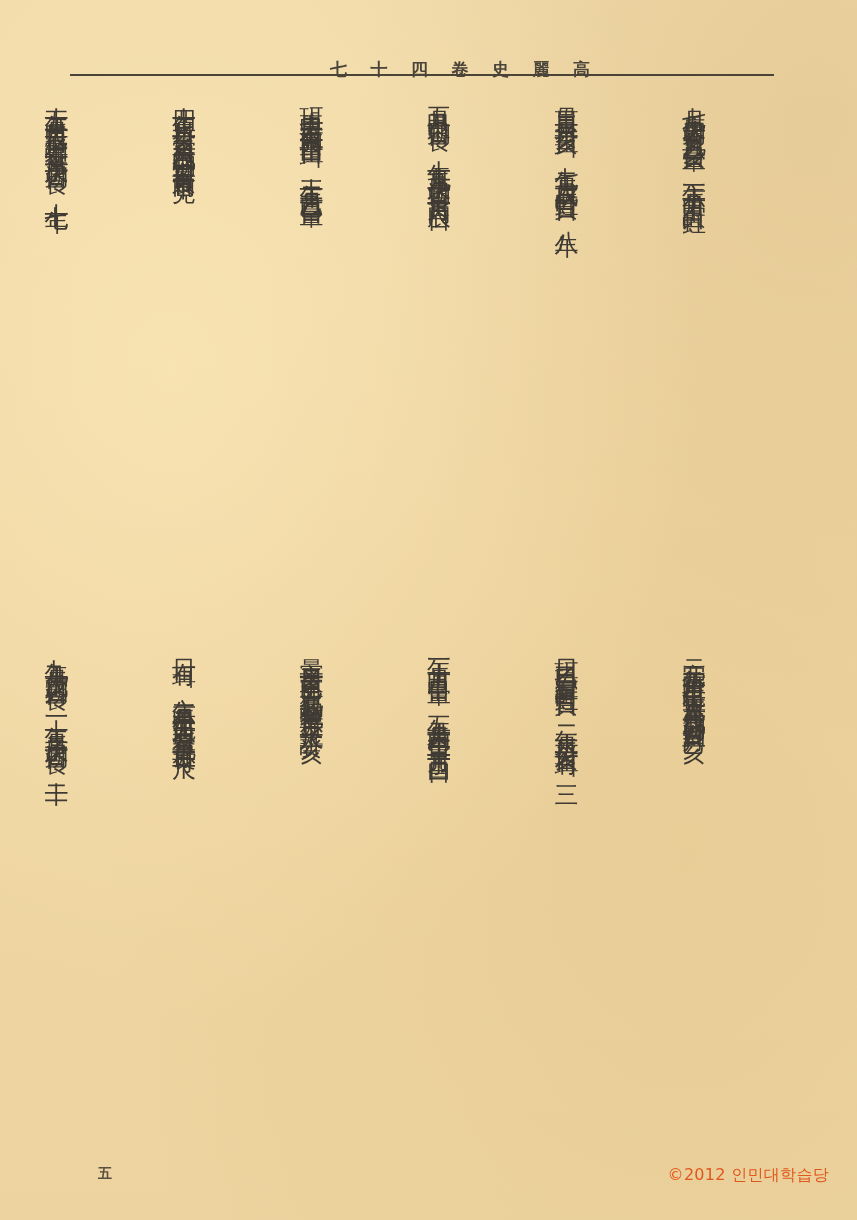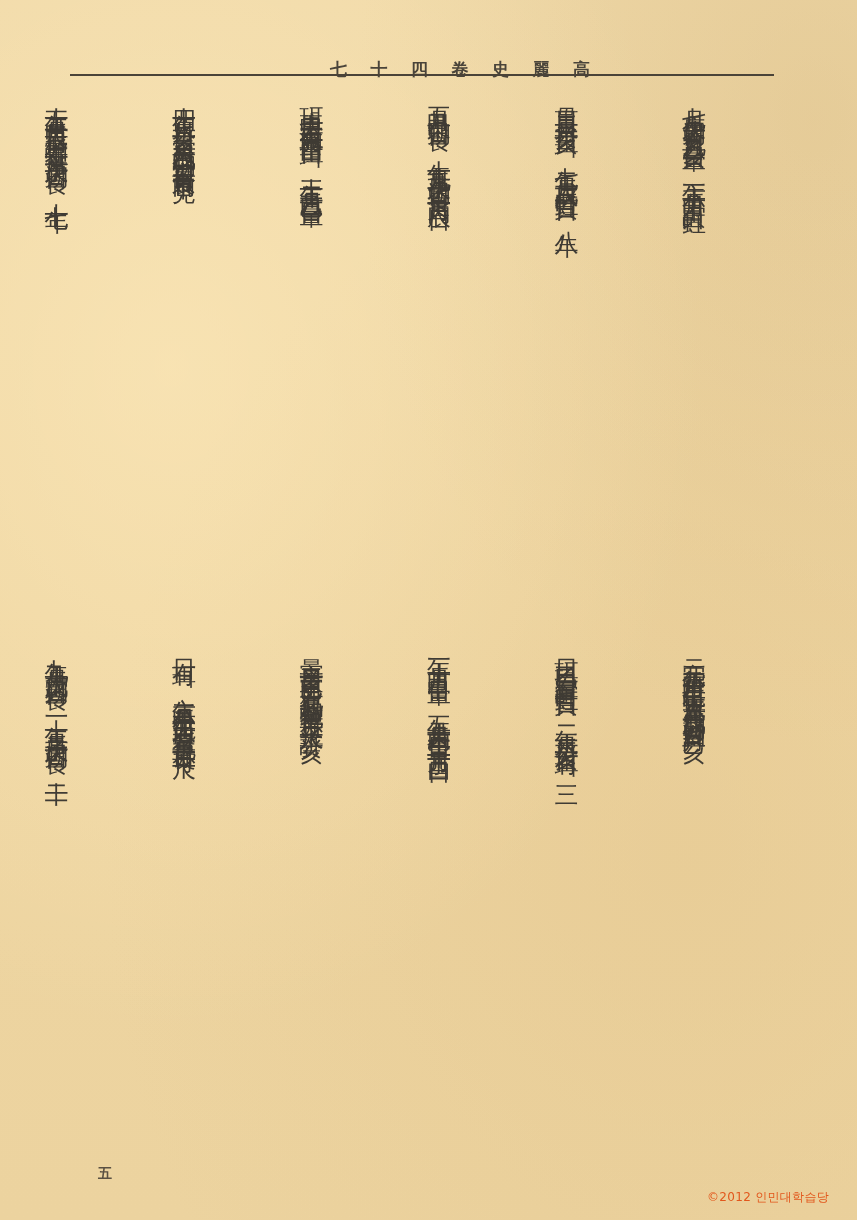--- a/index.html
+++ b/index.html
@@ -84,10 +84,9 @@
       right: 28px;
       top: 1165px;
       font-family: "DejaVu Sans", "Liberation Sans", sans-serif;
-      font-size: 12px;
+      font-size: 16px;
       color: #e2571c;
       letter-spacing: 0.3px;
-      margin-top: 24px;
     }
   </style>
 </head>

